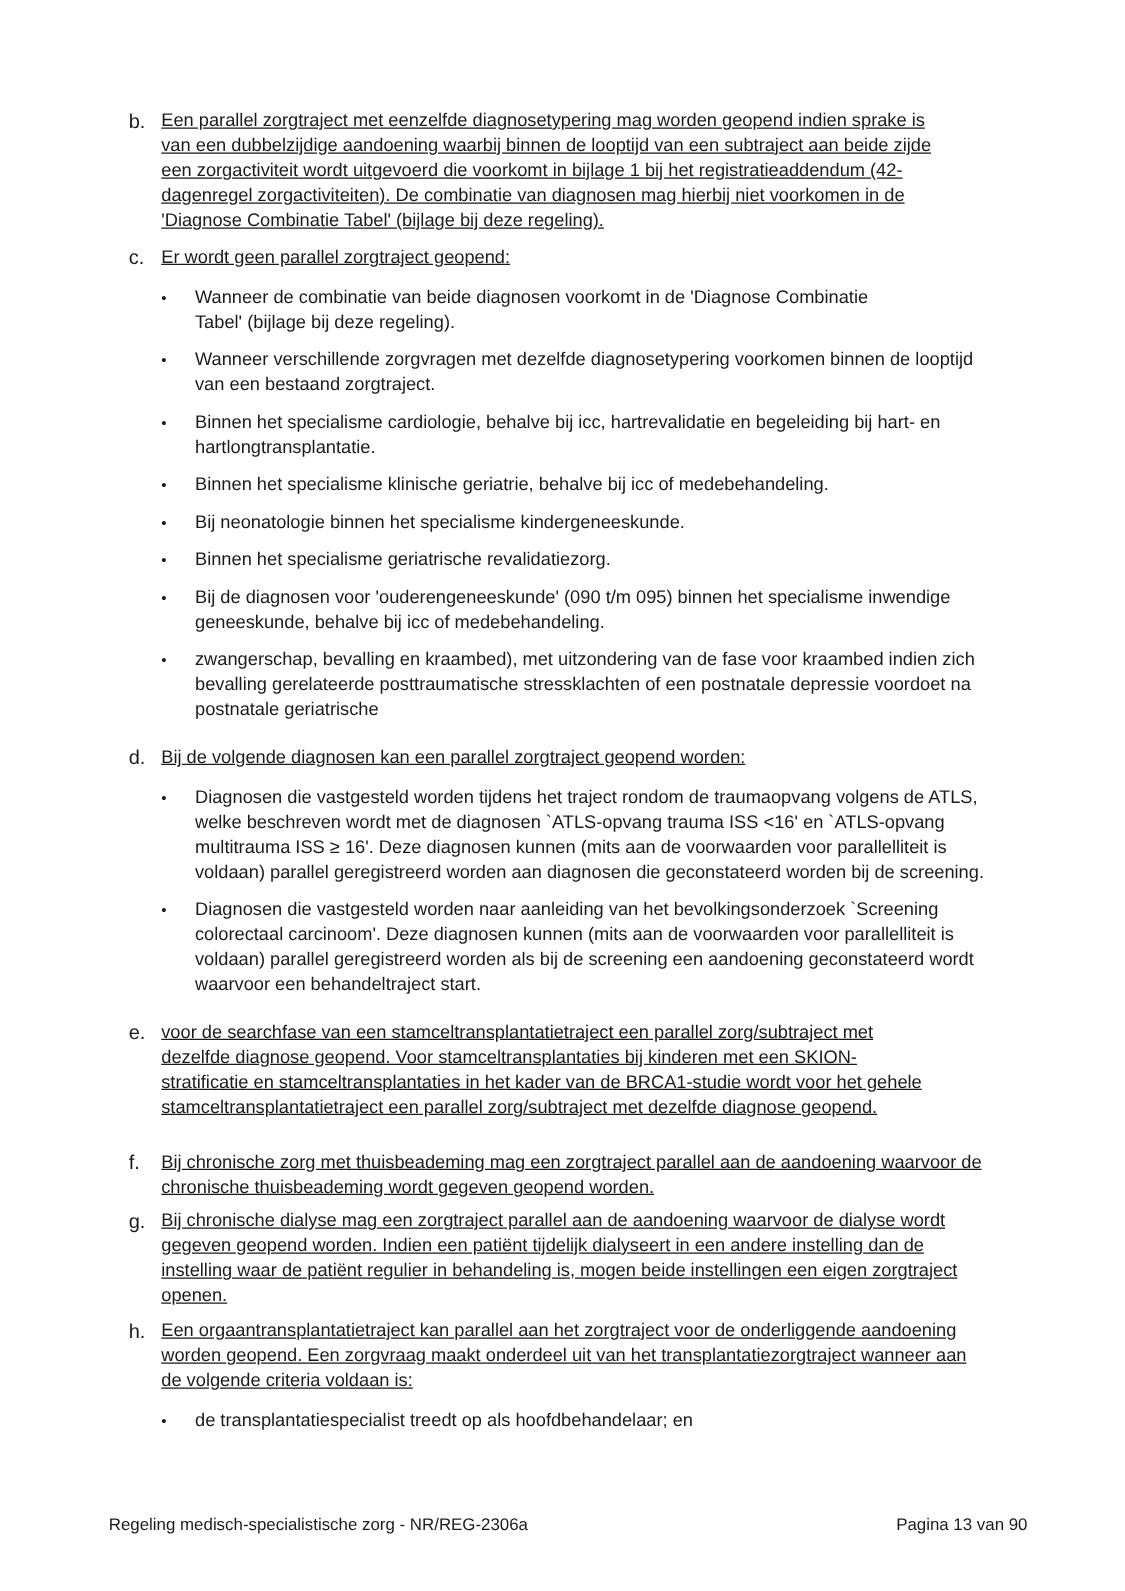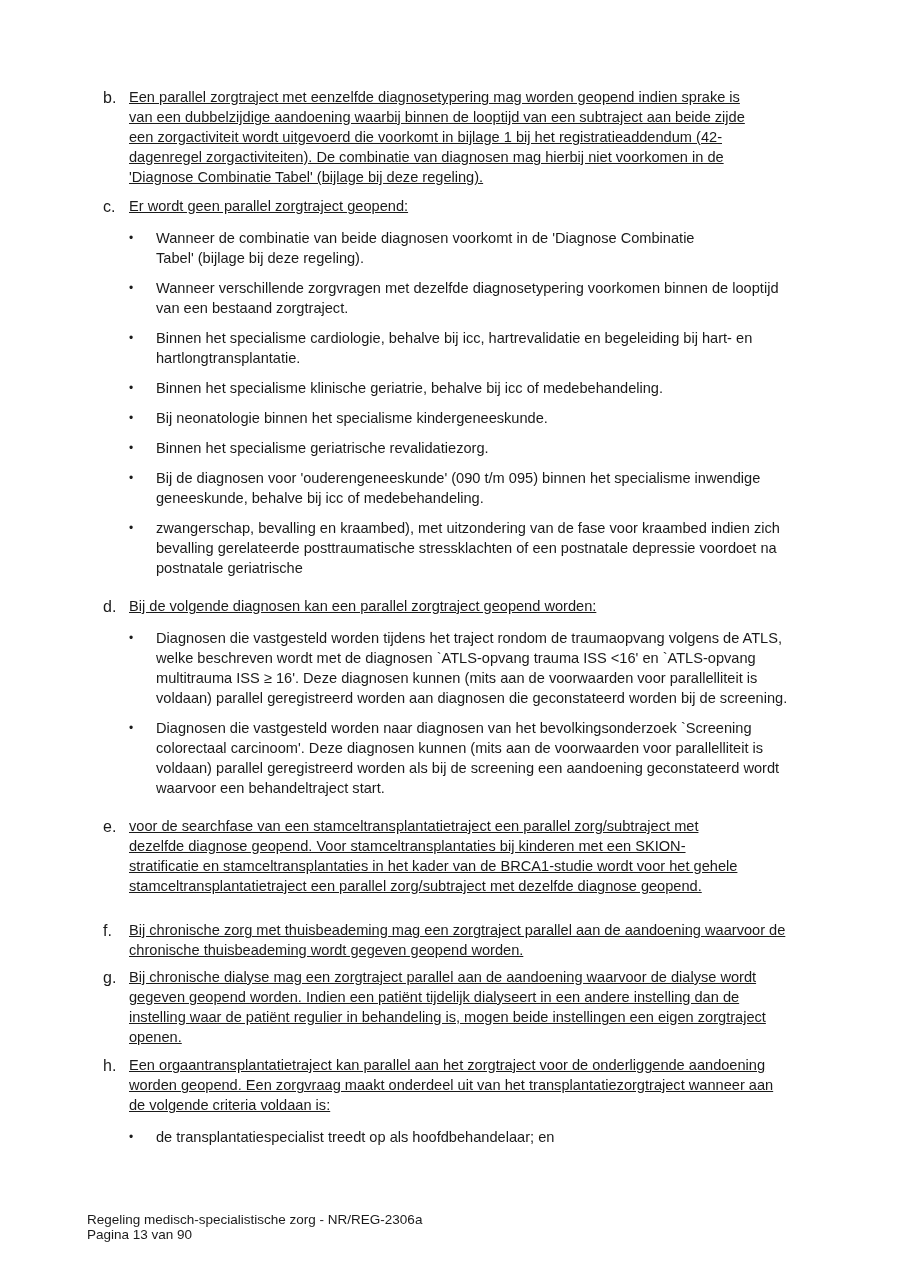--- a/index.html
+++ b/index.html
@@ -105,7 +105,7 @@
     <div class="sub">
       <span class="bullet">•</span>
       <div class="btext">
-          <div>Diagnosen die vastgesteld worden naar diagnosen van het bevolkingsonderzoek `Screening</div>
+          <div>Diagnosen die vastgesteld worden naar aanleiding van het bevolkingsonderzoek `Screening</div>
           <div>colorectaal carcinoom'. Deze diagnosen kunnen (mits aan de voorwaarden voor parallelliteit is</div>
           <div>voldaan) parallel geregistreerd worden als bij de screening een aandoening geconstateerd wordt</div>
           <div>waarvoor een behandeltraject start.</div>

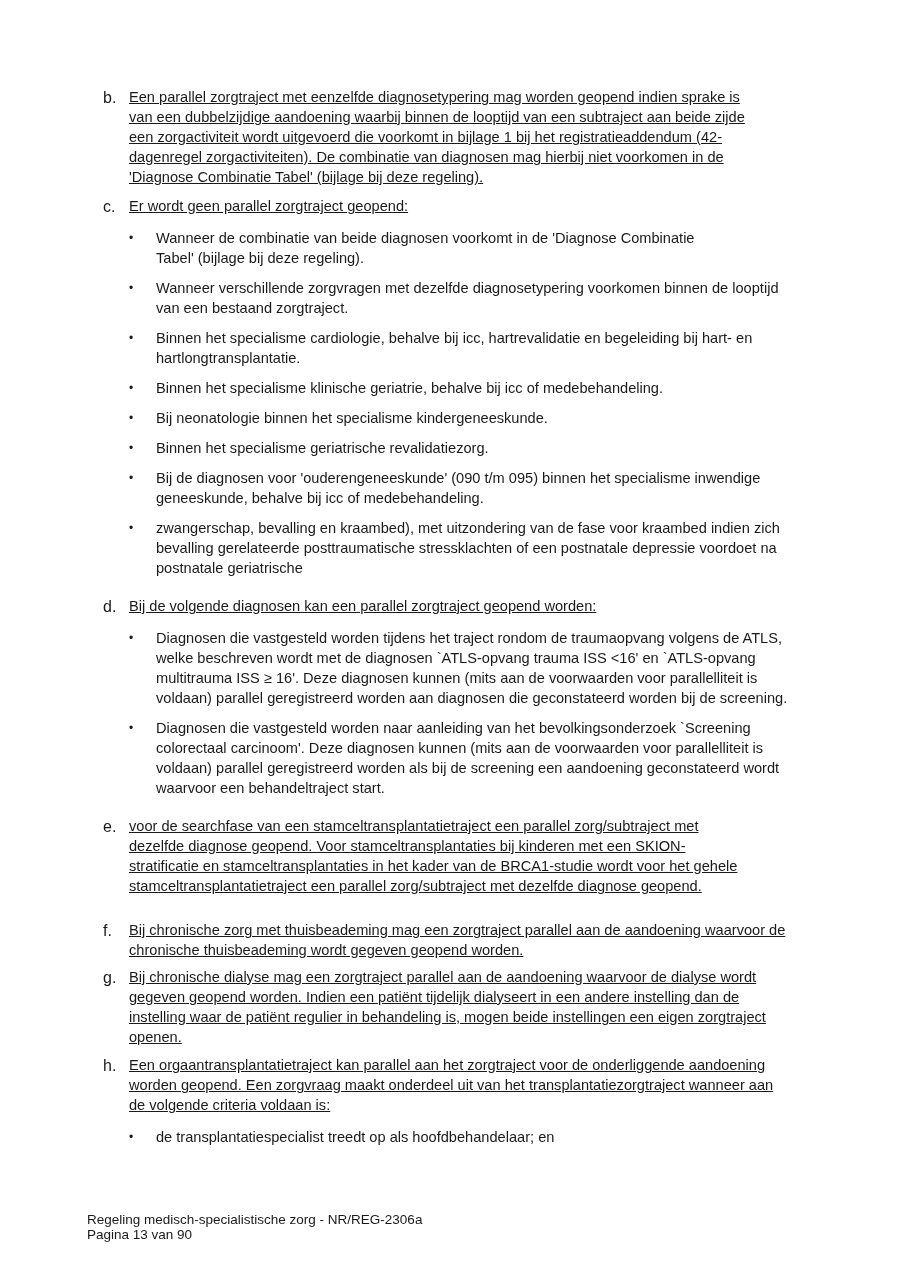--- a/index.html
+++ b/index.html
@@ -13,7 +13,7 @@
   .sub .bullet { position: absolute; left: 0; top: 0; width: 20px; font-size: 12px; }
   .sub .btext { margin-left: 27px; }
   .footer { position: absolute; top: 1212px; left: 87px; right: 78px; font-size: 13.5px;
-            display: flex; justify-content: space-between; flex-direction: column; }
+            display: flex; justify-content: space-between; }
 </style>
 </head>
 <body>

